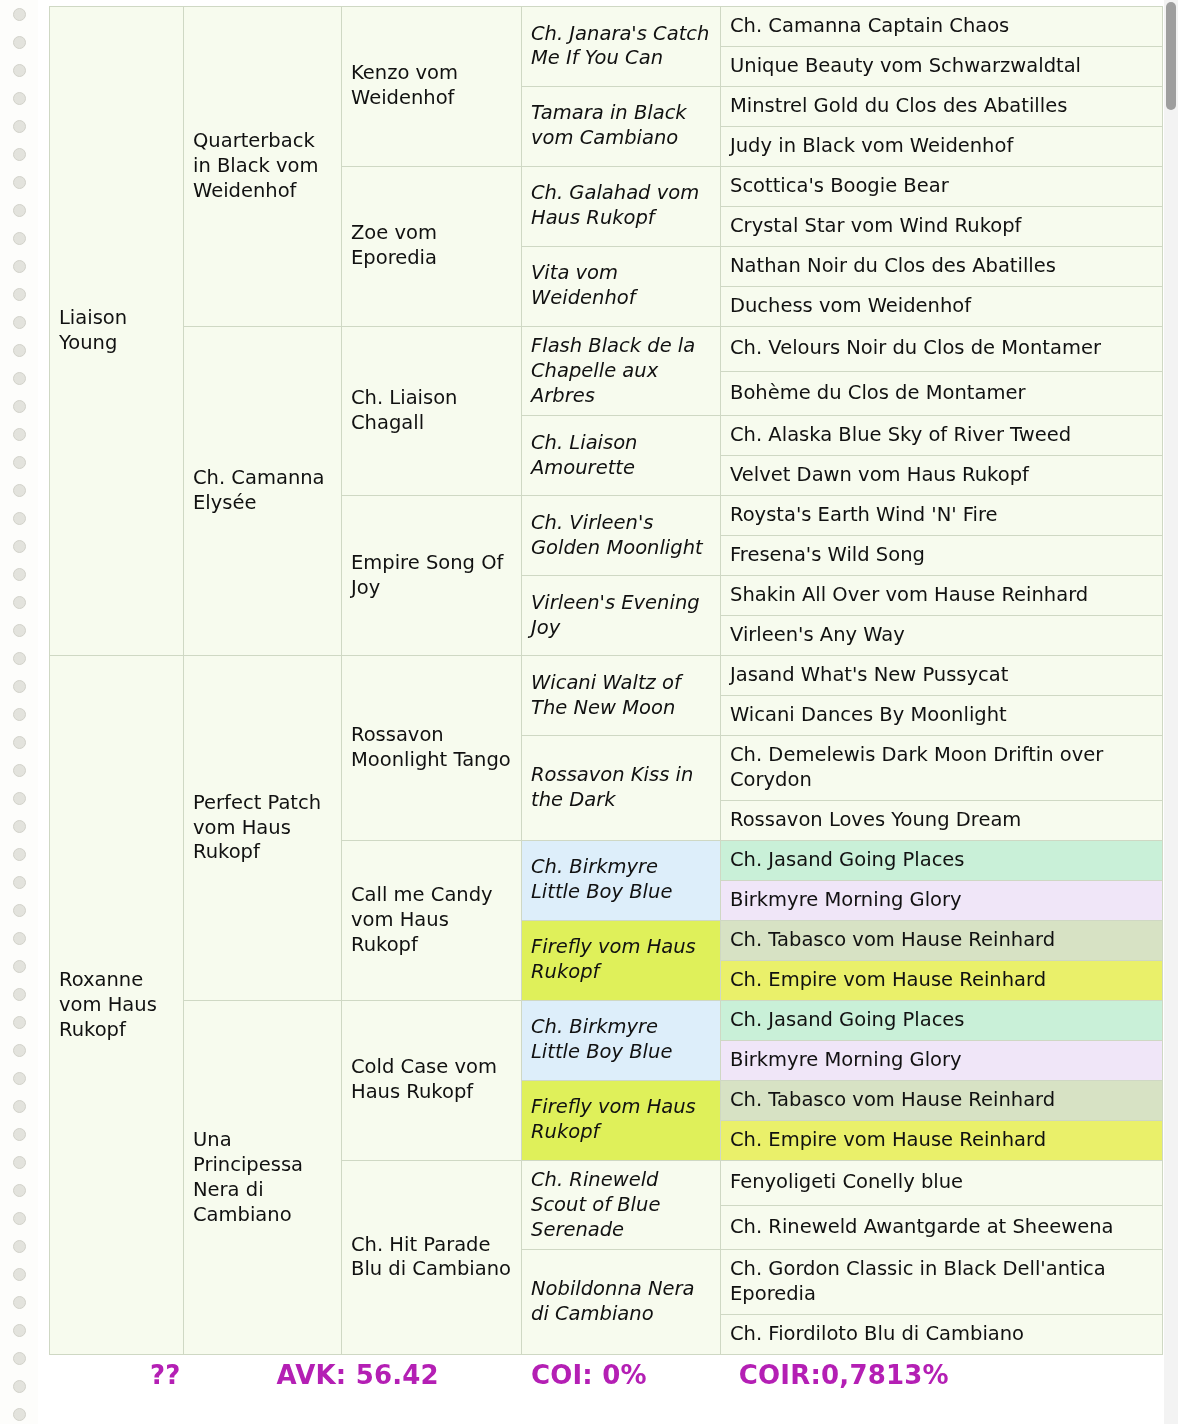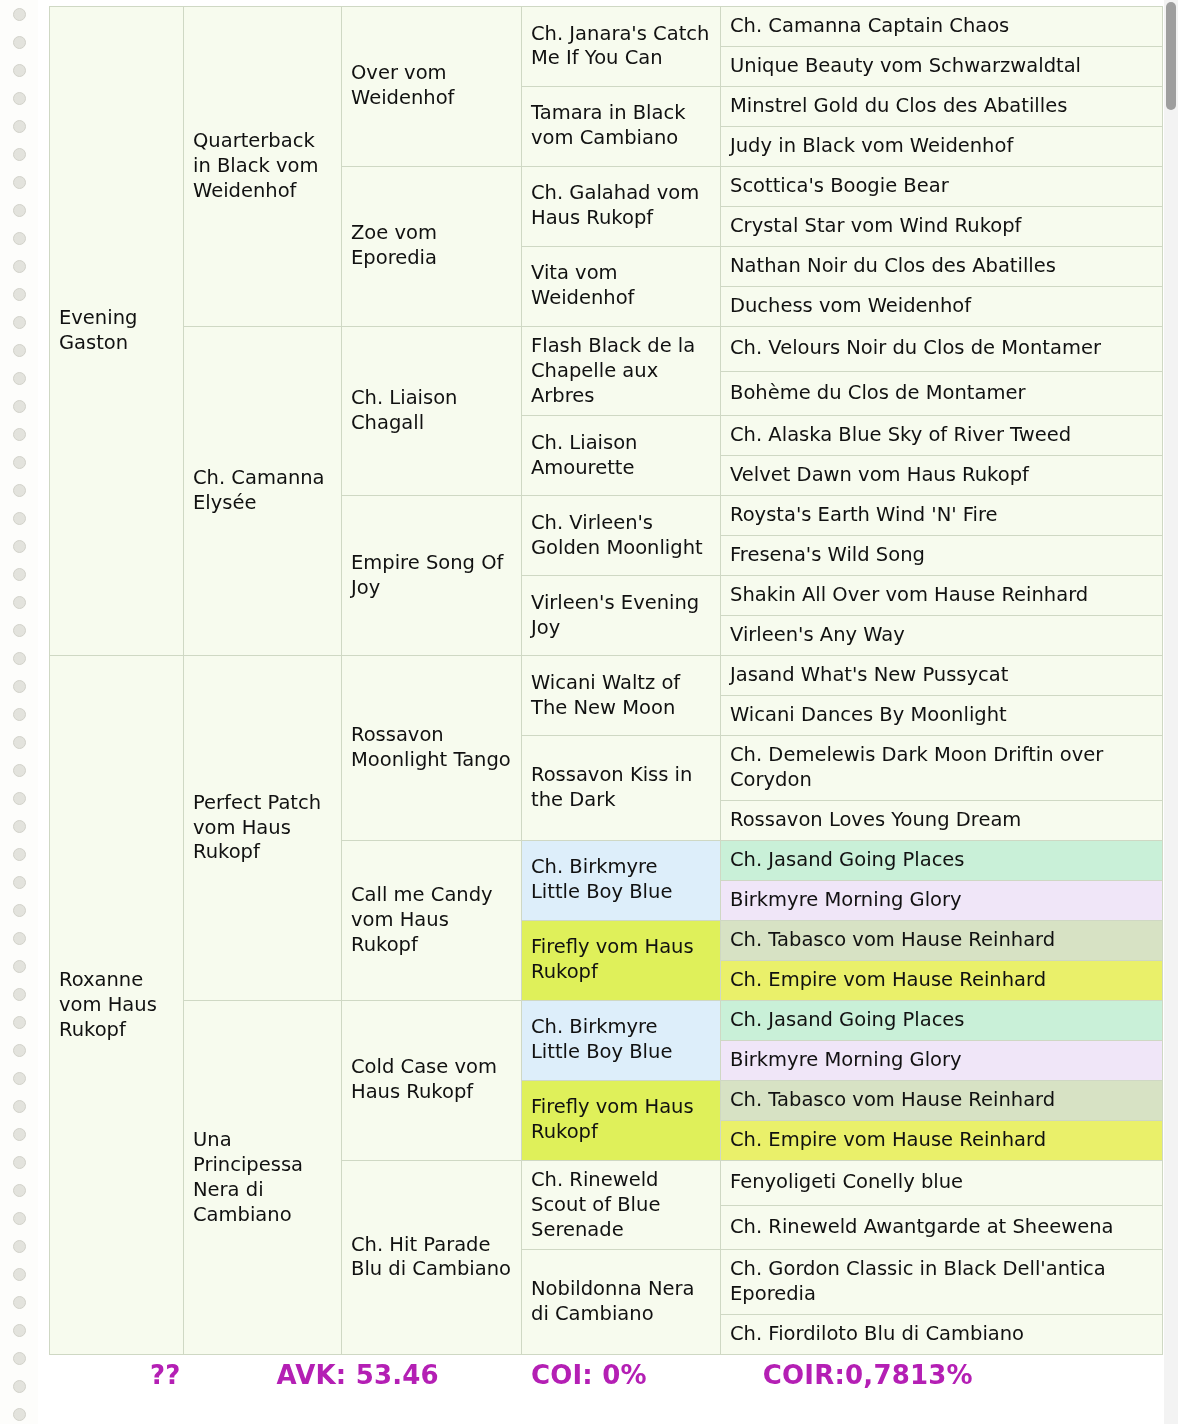--- a/index.html
+++ b/index.html
@@ -49,7 +49,7 @@
   .c1{width:134px;}
   .c2{width:158px;}
   .c3{width:180px;}
-  .c4{width:199px;}
+  .c4{width:199px;font-style:italic;}
   .c5{width:442px;}
 
   

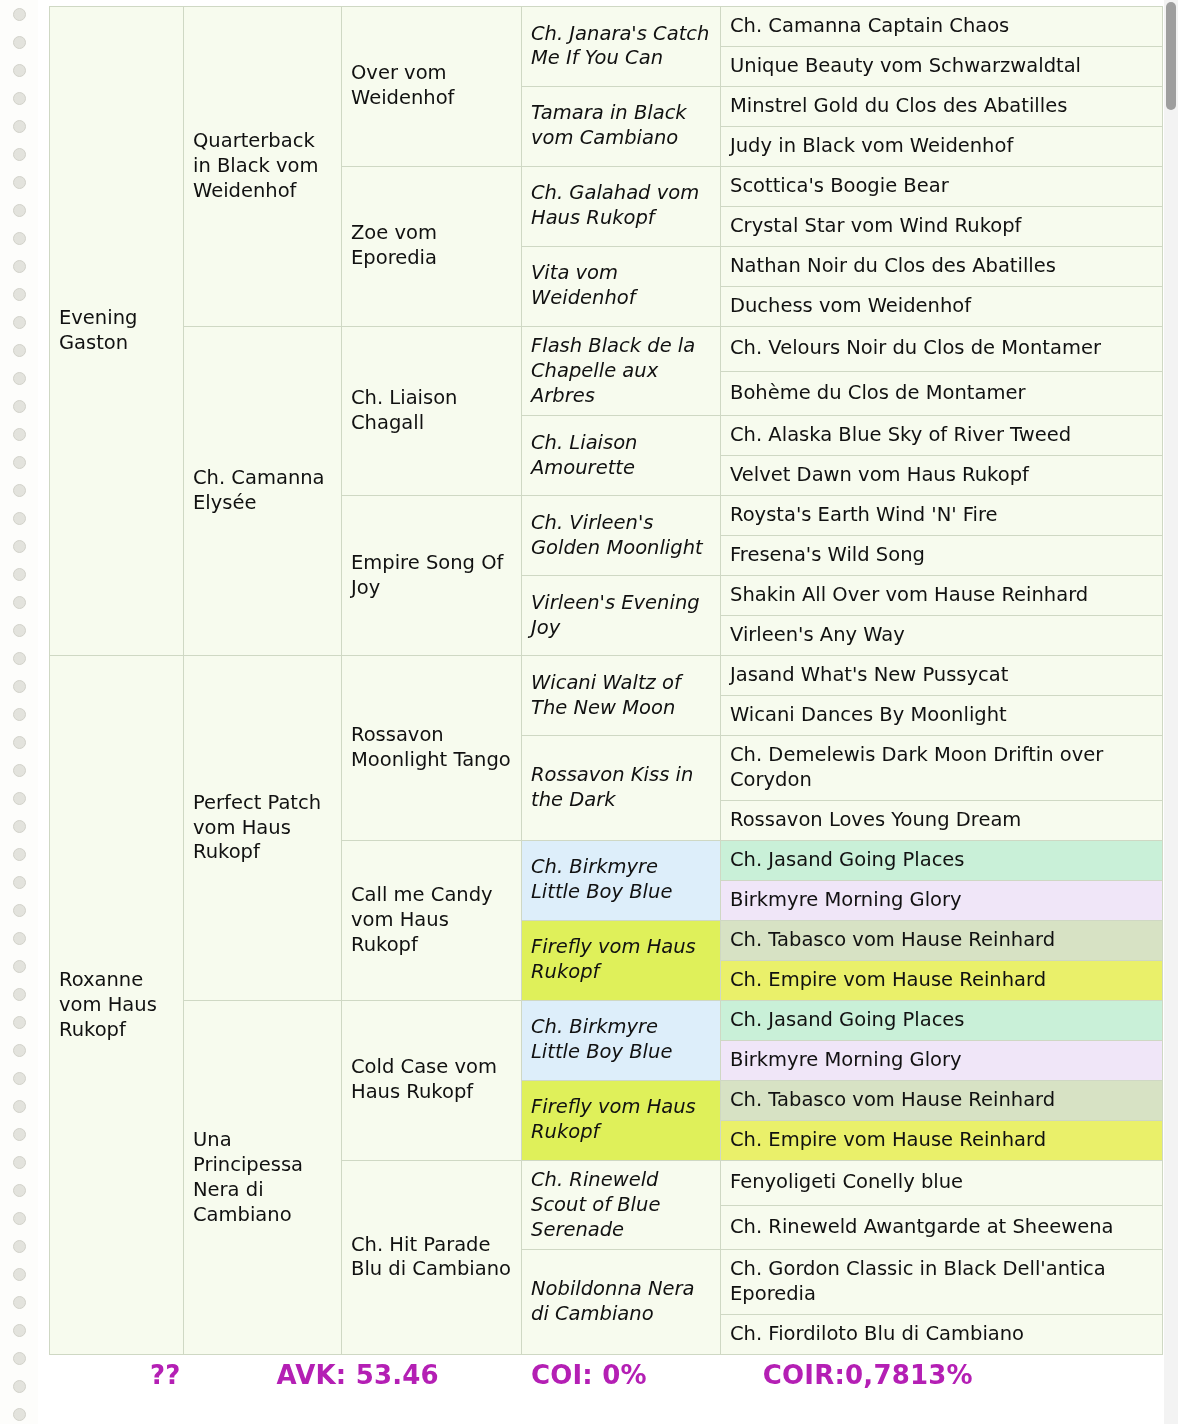--- a/index.html
+++ b/index.html
@@ -140,7 +140,7 @@
         <tr>
           <td class="c1" rowspan="16">Evening Gaston</td>
           <td class="c2" rowspan="8">Quarterback in Black vom Weidenhof</td>
-          <td class="c3" rowspan="4">Over vom Weidenhof</td>
+          <td class="c3" rowspan="4">Kenzo vom Weidenhof</td>
           <td class="c4" rowspan="2">Ch. Janara's Catch Me If You Can</td>
           <td class="c5">Ch. Camanna Captain Chaos</td>
         </tr>

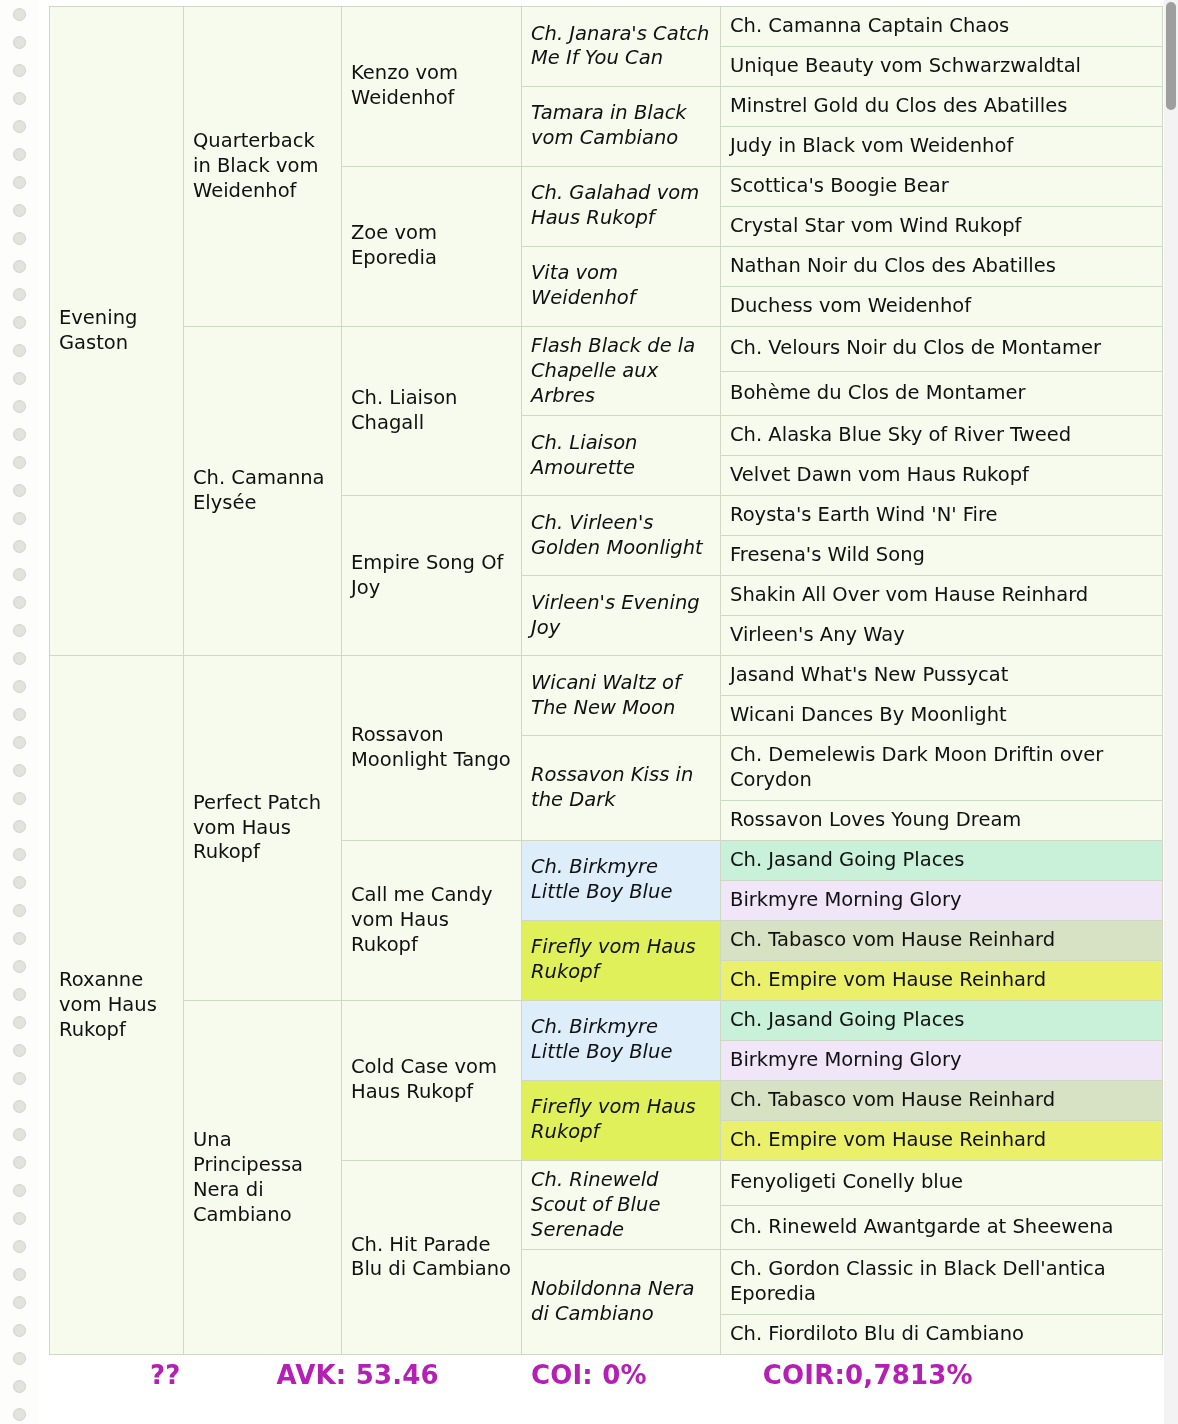--- a/index.html
+++ b/index.html
@@ -138,7 +138,7 @@
     </colgroup>
     <tbody id="ped-body">
         <tr>
-          <td class="c1" rowspan="16">Evening Gaston</td>
+          <td class="c1" rowspan="16">Liaison Young</td>
           <td class="c2" rowspan="8">Quarterback in Black vom Weidenhof</td>
           <td class="c3" rowspan="4">Kenzo vom Weidenhof</td>
           <td class="c4" rowspan="2">Ch. Janara's Catch Me If You Can</td>

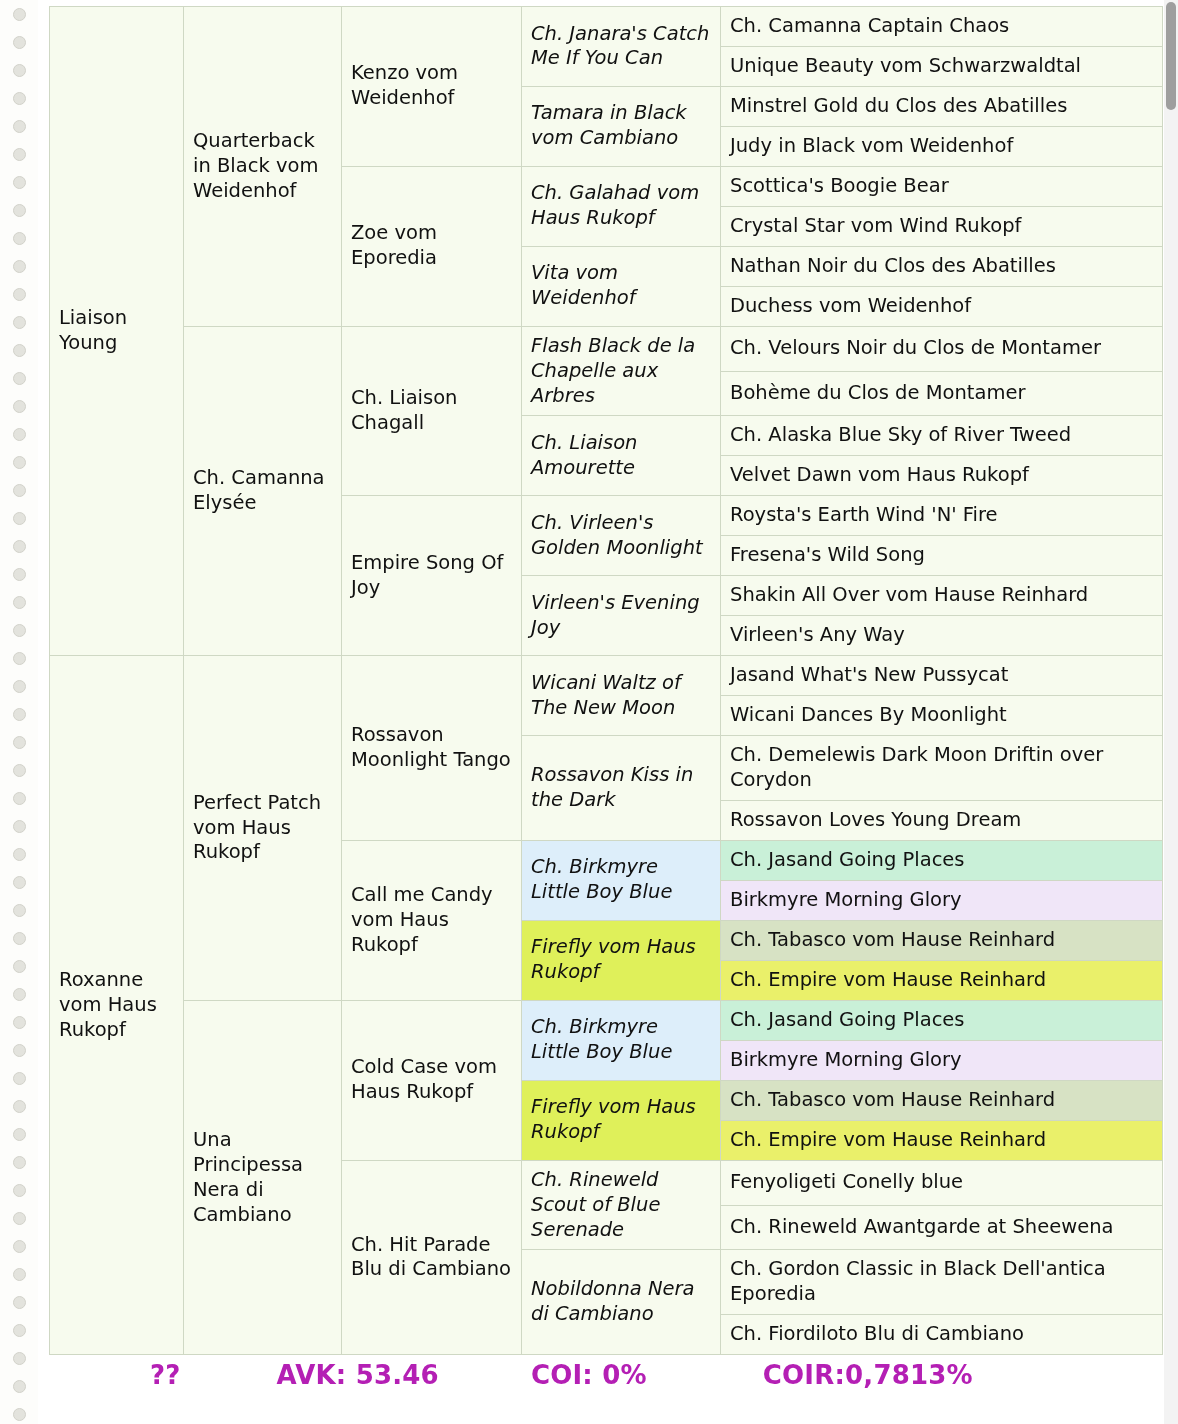--- a/index.html
+++ b/index.html
@@ -269,7 +269,7 @@
 
 <div class="footer" style="color: rgb(180, 31, 180);">
   <span class="f-qq">??</span>
-  <span class="f-avk">AVK: 53.46</span>
+  <span class="f-avk">AVK: 56.42</span>
   <span class="f-coi">COI: 0%</span>
   <span class="f-coir">COIR:0,7813%</span>
 </div>

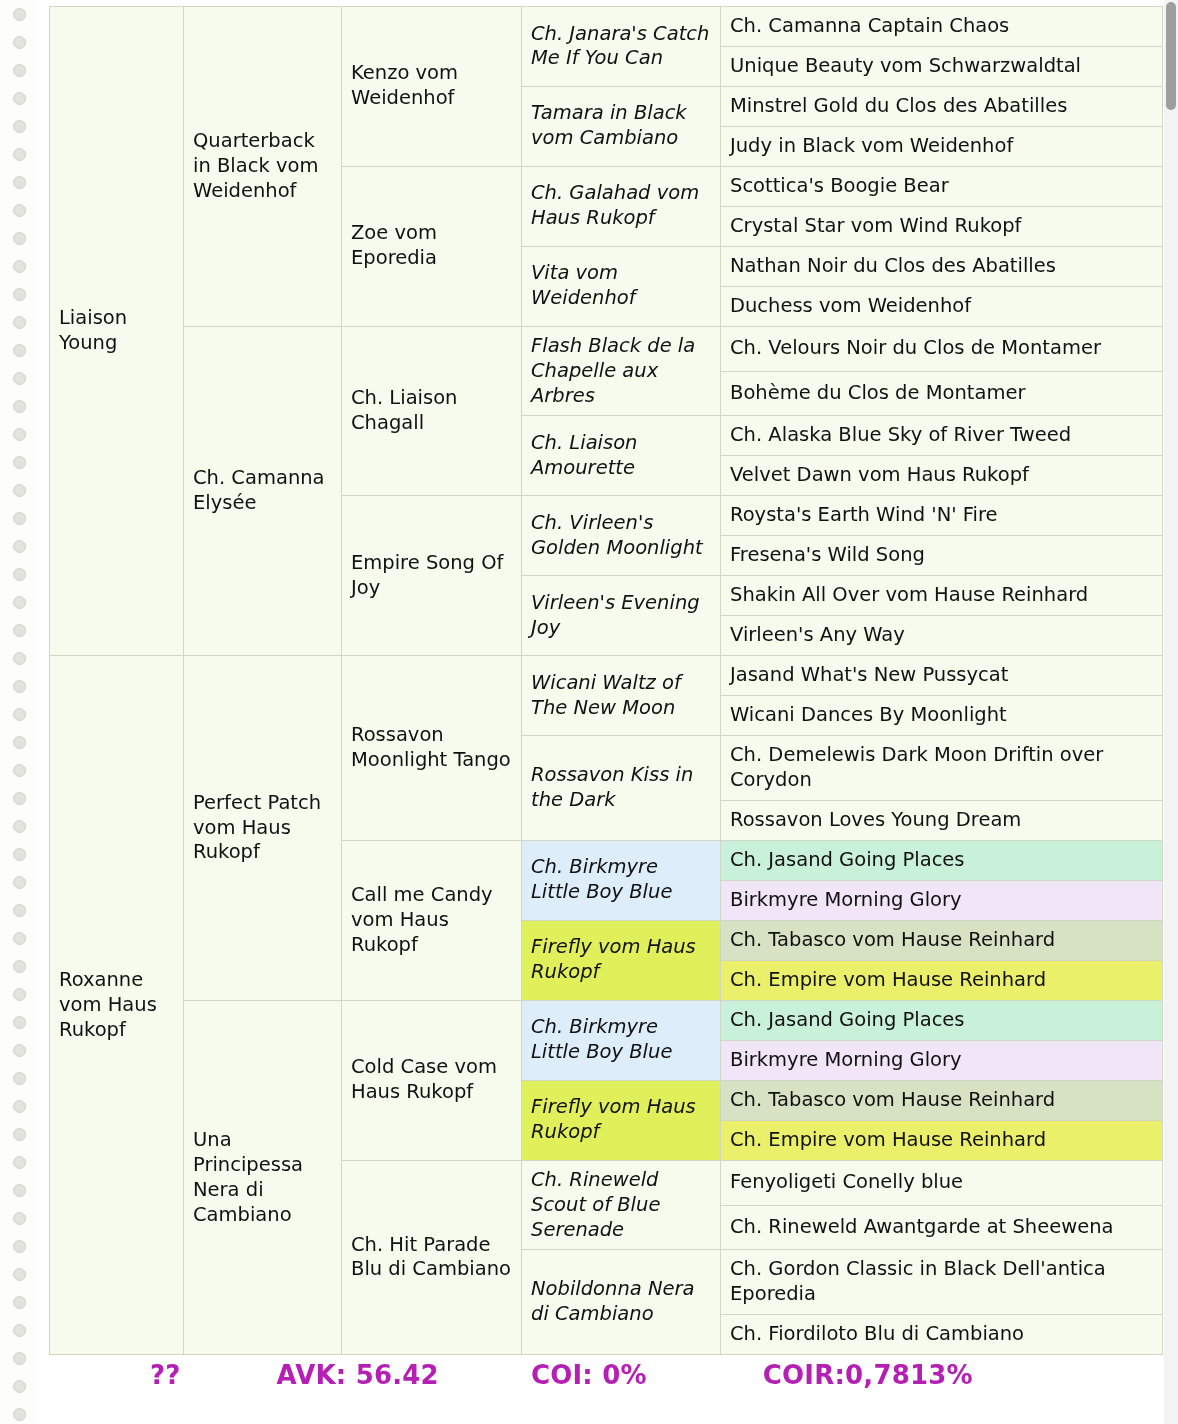--- a/index.html
+++ b/index.html
@@ -65,7 +65,7 @@
   .f-qq{margin-left:112px;}
   .f-avk{margin-left:96px;}
   .f-coi{margin-left:92px;}
-  .f-coir{margin-left:116px;}
+  .f-coir{margin-left:92px;}
 </style>
 </head>
 <body>

